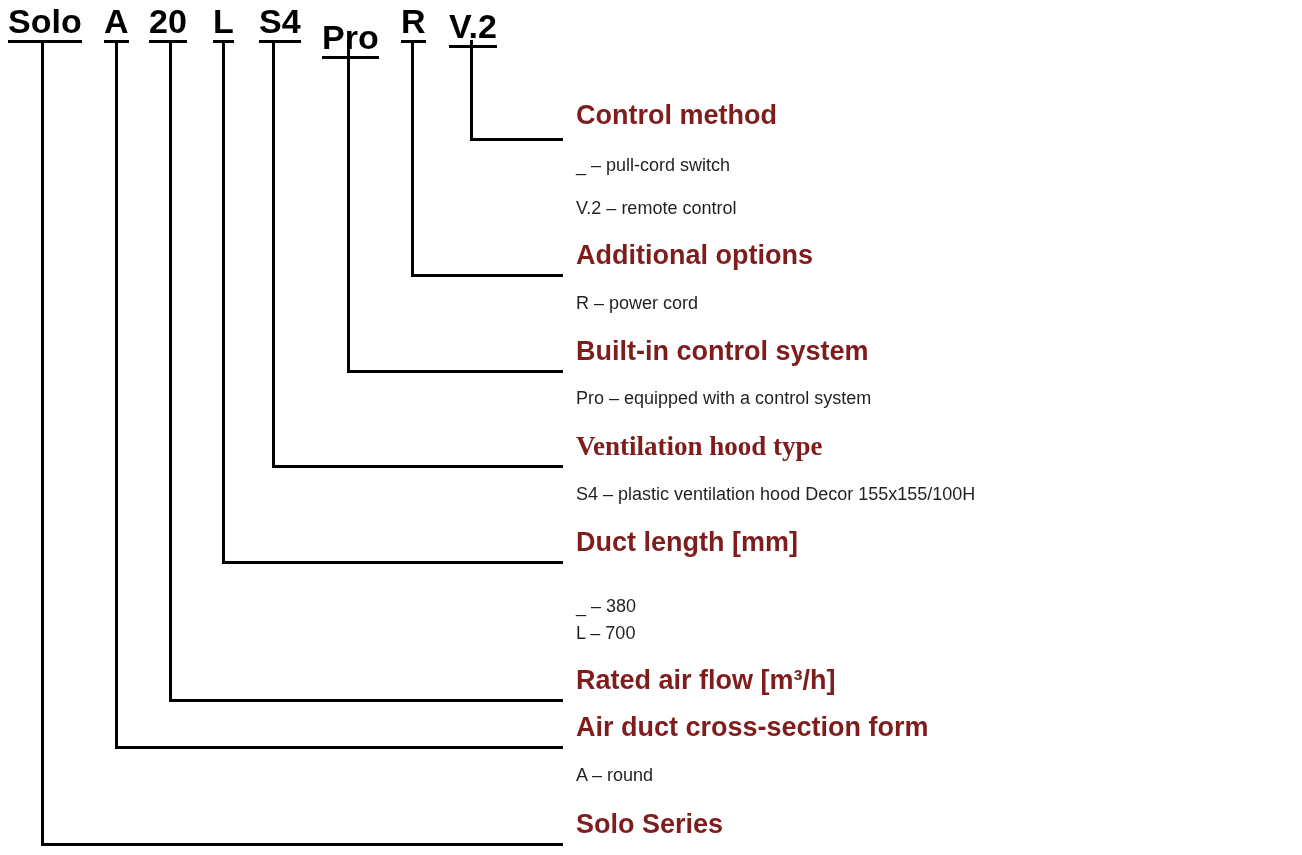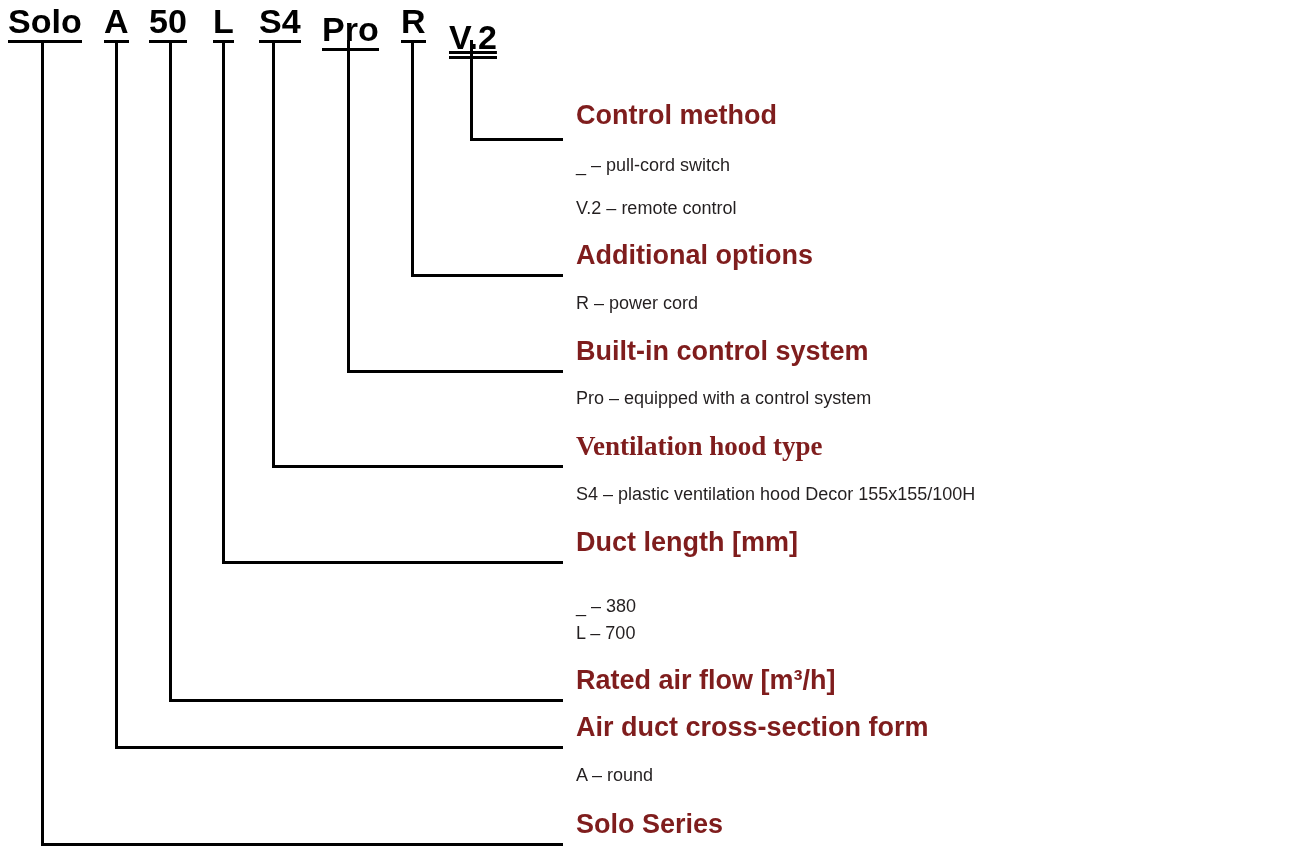--- a/index.html
+++ b/index.html
@@ -71,7 +71,7 @@
   <div id="tokens">
       <div class="code-token" style="left: 8px; top: 4px;">Solo</div>
       <div class="code-token" style="left: 104px; top: 4px;">A</div>
-      <div class="code-token" style="left: 149px; top: 4px;">50</div>
+      <div class="code-token" style="left: 149px; top: 4px;">20</div>
       <div class="code-token" style="left: 213px; top: 4px;">L</div>
       <div class="code-token" style="left: 259px; top: 4px;">S4</div>
       <div class="code-token" style="left: 322px; top: 12px;">Pro</div>

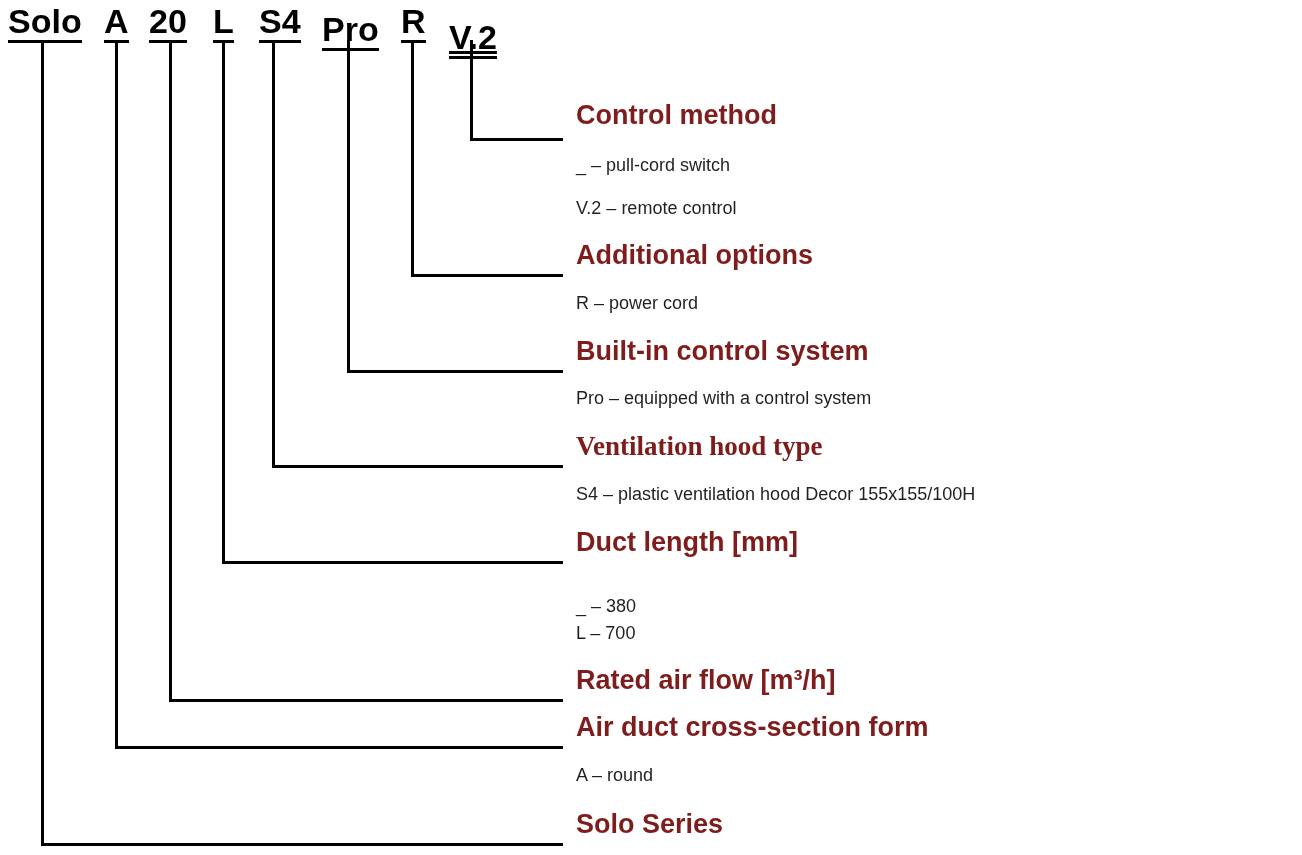--- a/index.html
+++ b/index.html
@@ -74,7 +74,7 @@
       <div class="code-token" style="left: 149px; top: 4px;">20</div>
       <div class="code-token" style="left: 213px; top: 4px;">L</div>
       <div class="code-token" style="left: 259px; top: 4px;">S4</div>
-      <div class="code-token" style="left: 322px; top: 12px;">Pro</div>
+      <div class="code-token" style="left: 322px; top: 20px;">Pro</div>
       <div class="code-token" style="left: 401px; top: 4px;">R</div>
       <div class="code-token" style="left: 449px; top: 20px; text-decoration: underline;">V.2</div>
     </div>

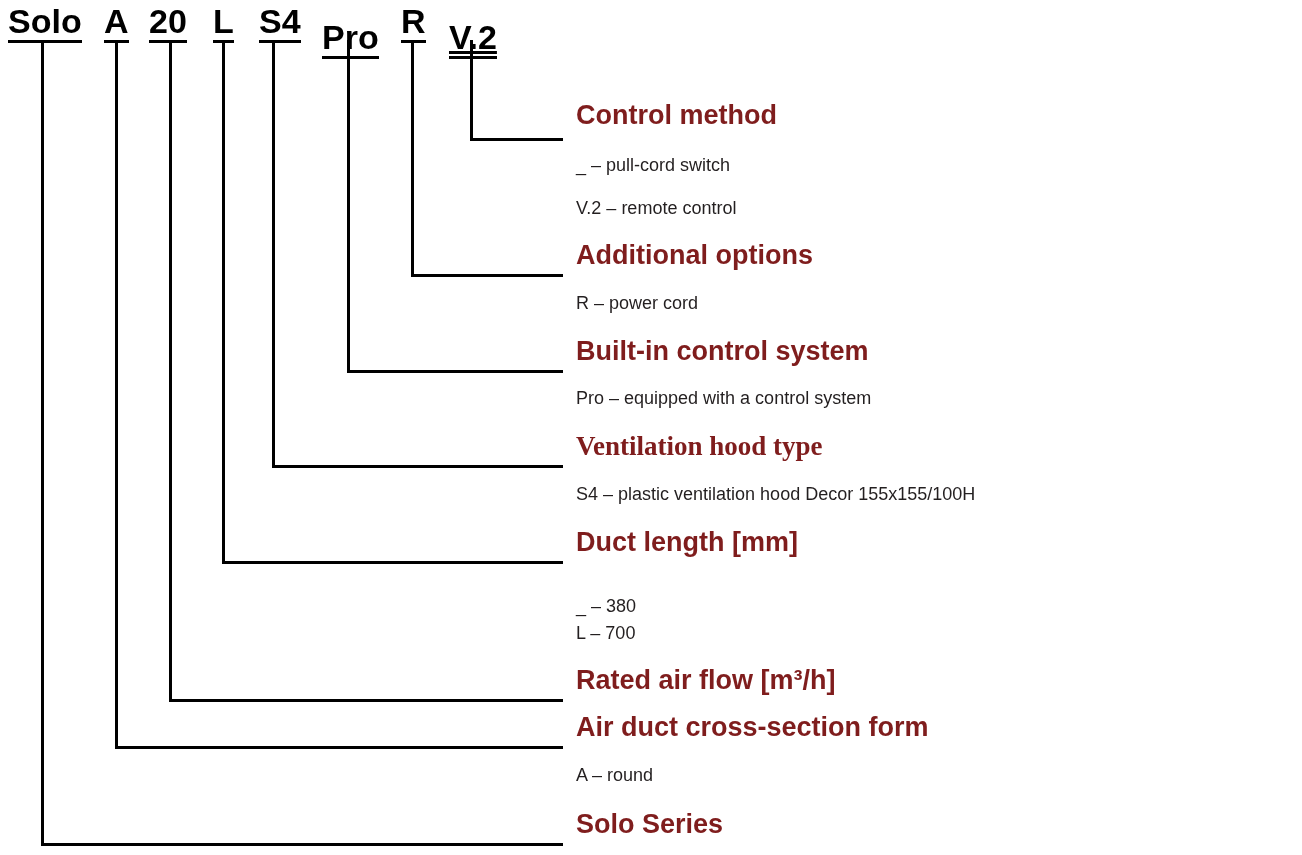--- a/index.html
+++ b/index.html
@@ -76,7 +76,7 @@
       <div class="code-token" style="left: 259px; top: 4px;">S4</div>
       <div class="code-token" style="left: 322px; top: 20px;">Pro</div>
       <div class="code-token" style="left: 401px; top: 4px;">R</div>
-      <div class="code-token" style="left: 449px; top: 20px; text-decoration: underline;">V.2</div>
+      <div class="code-token" style="left: 449px; top: 9px;">V.2</div>
     </div>
   <div id="leaders">
       <div class="vline" style="left: 470px; top: 40px; height: 101px;"></div>

